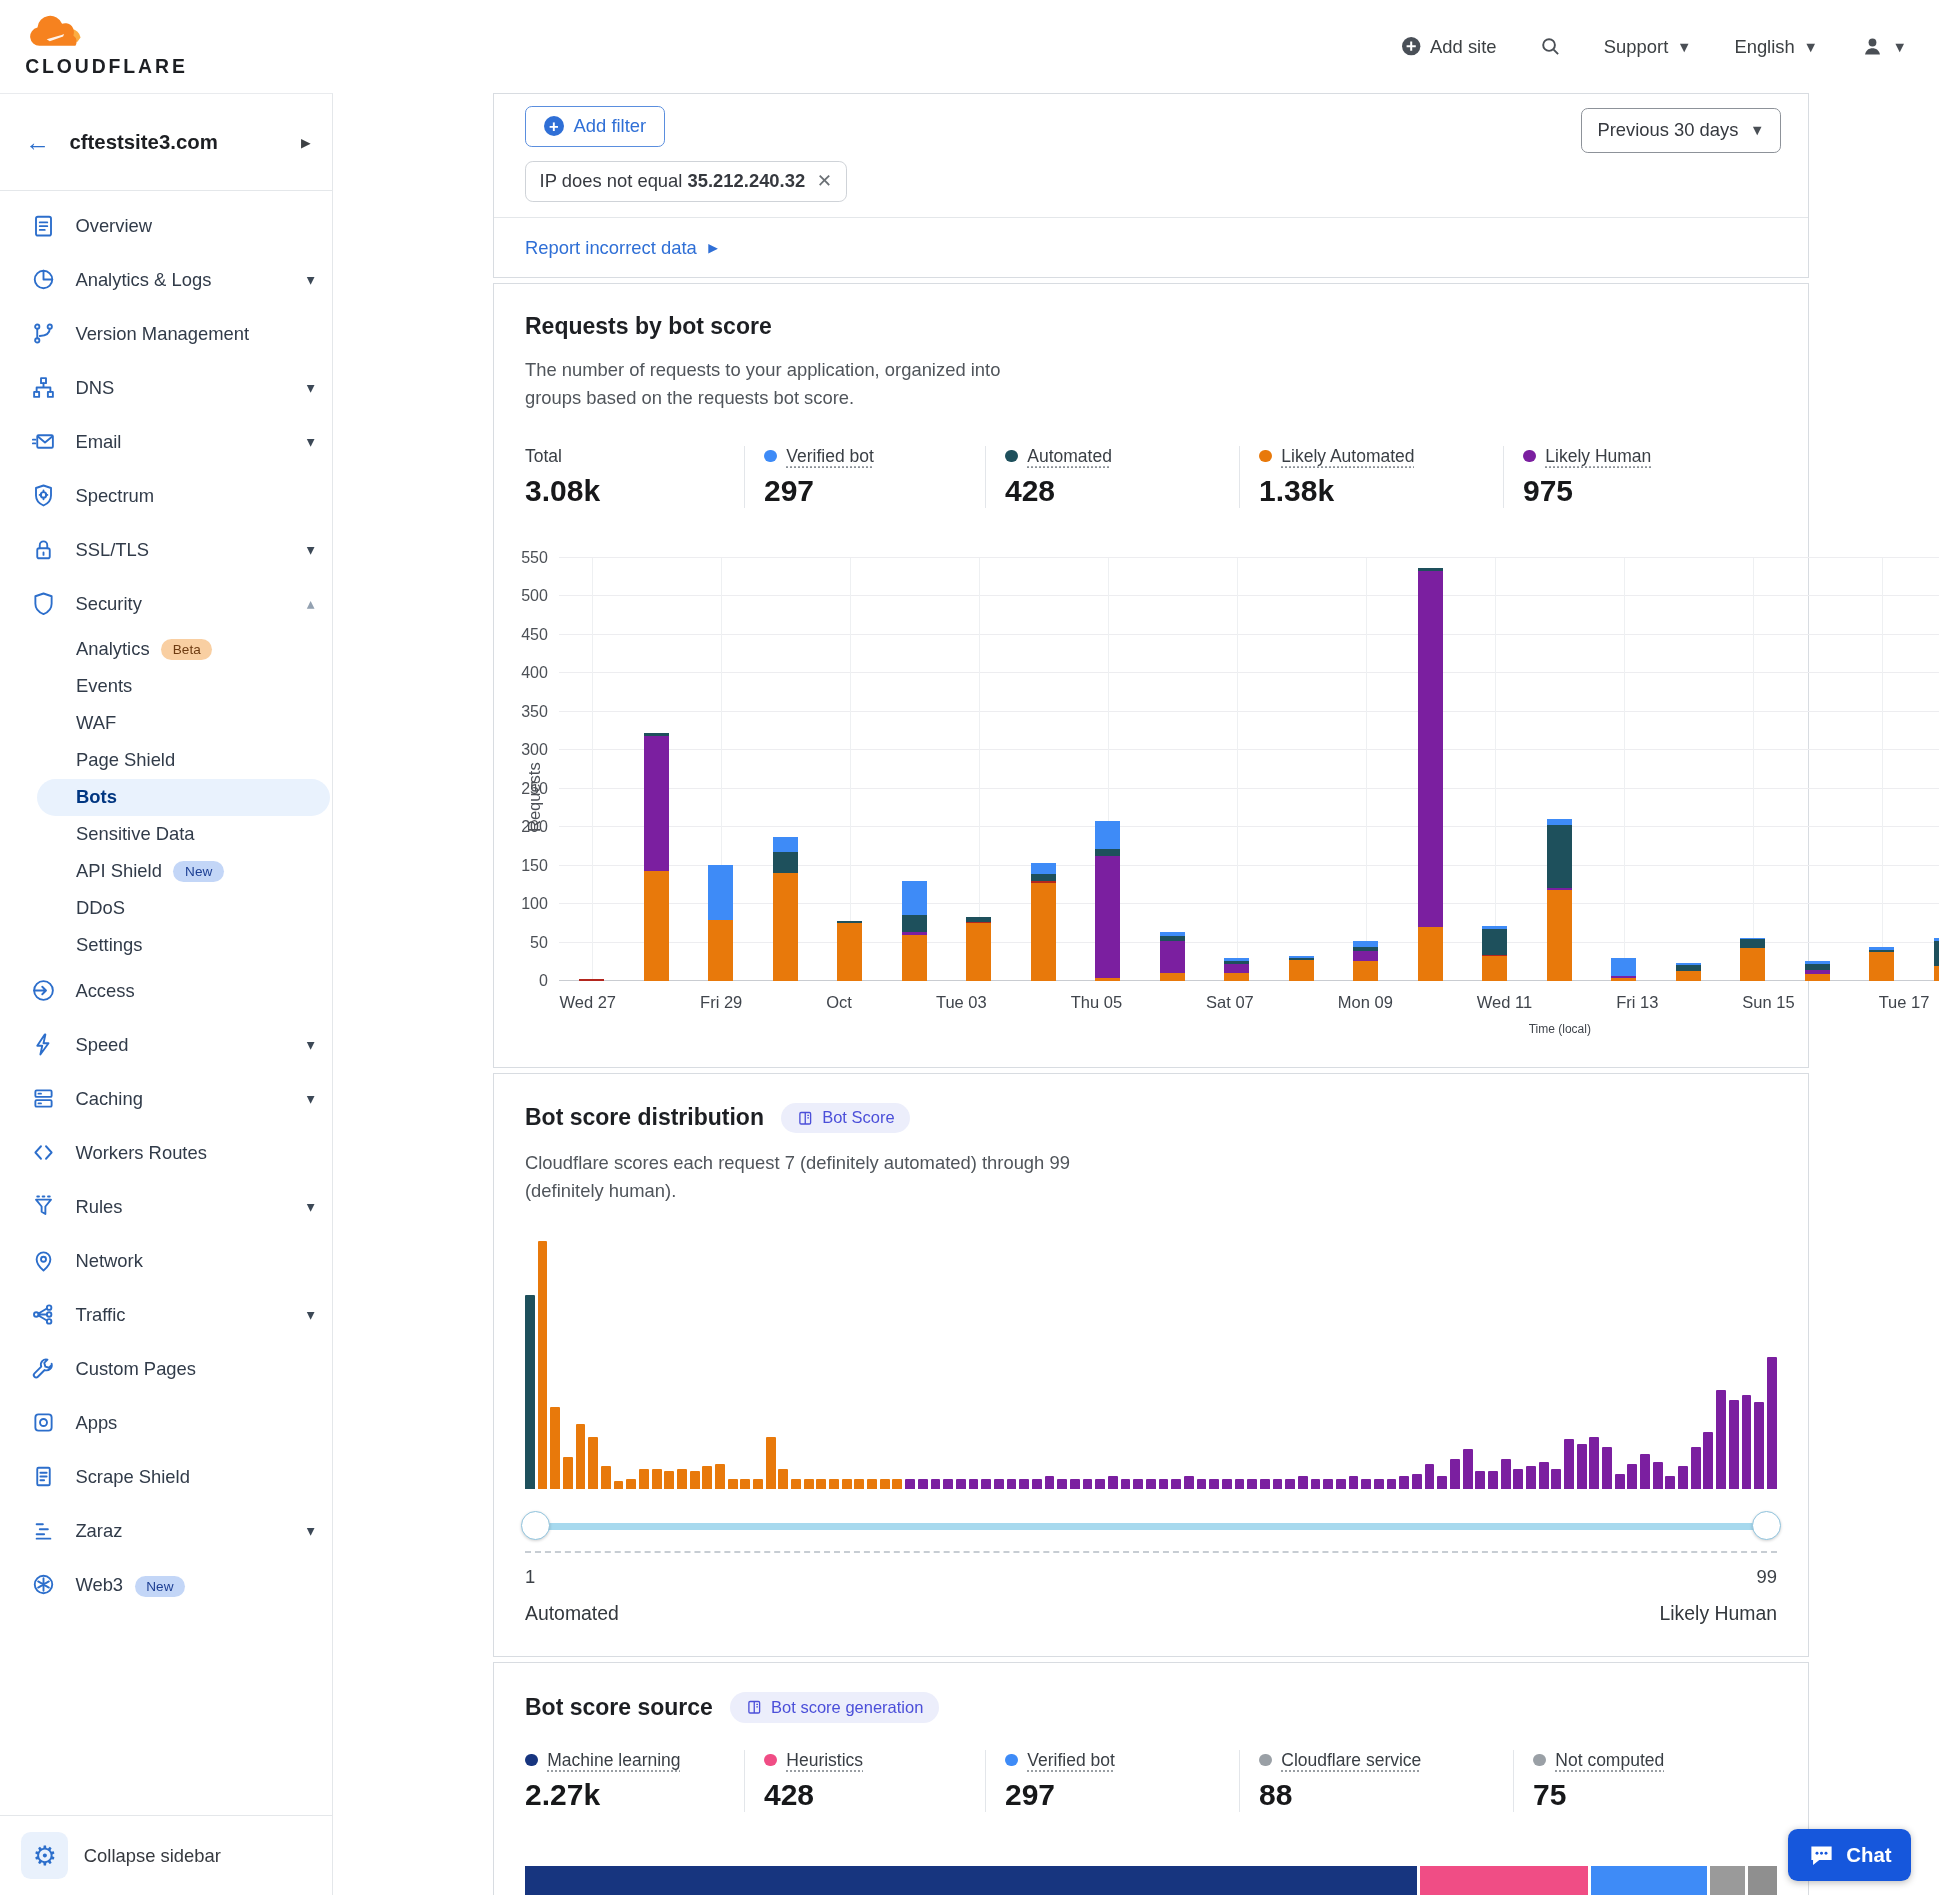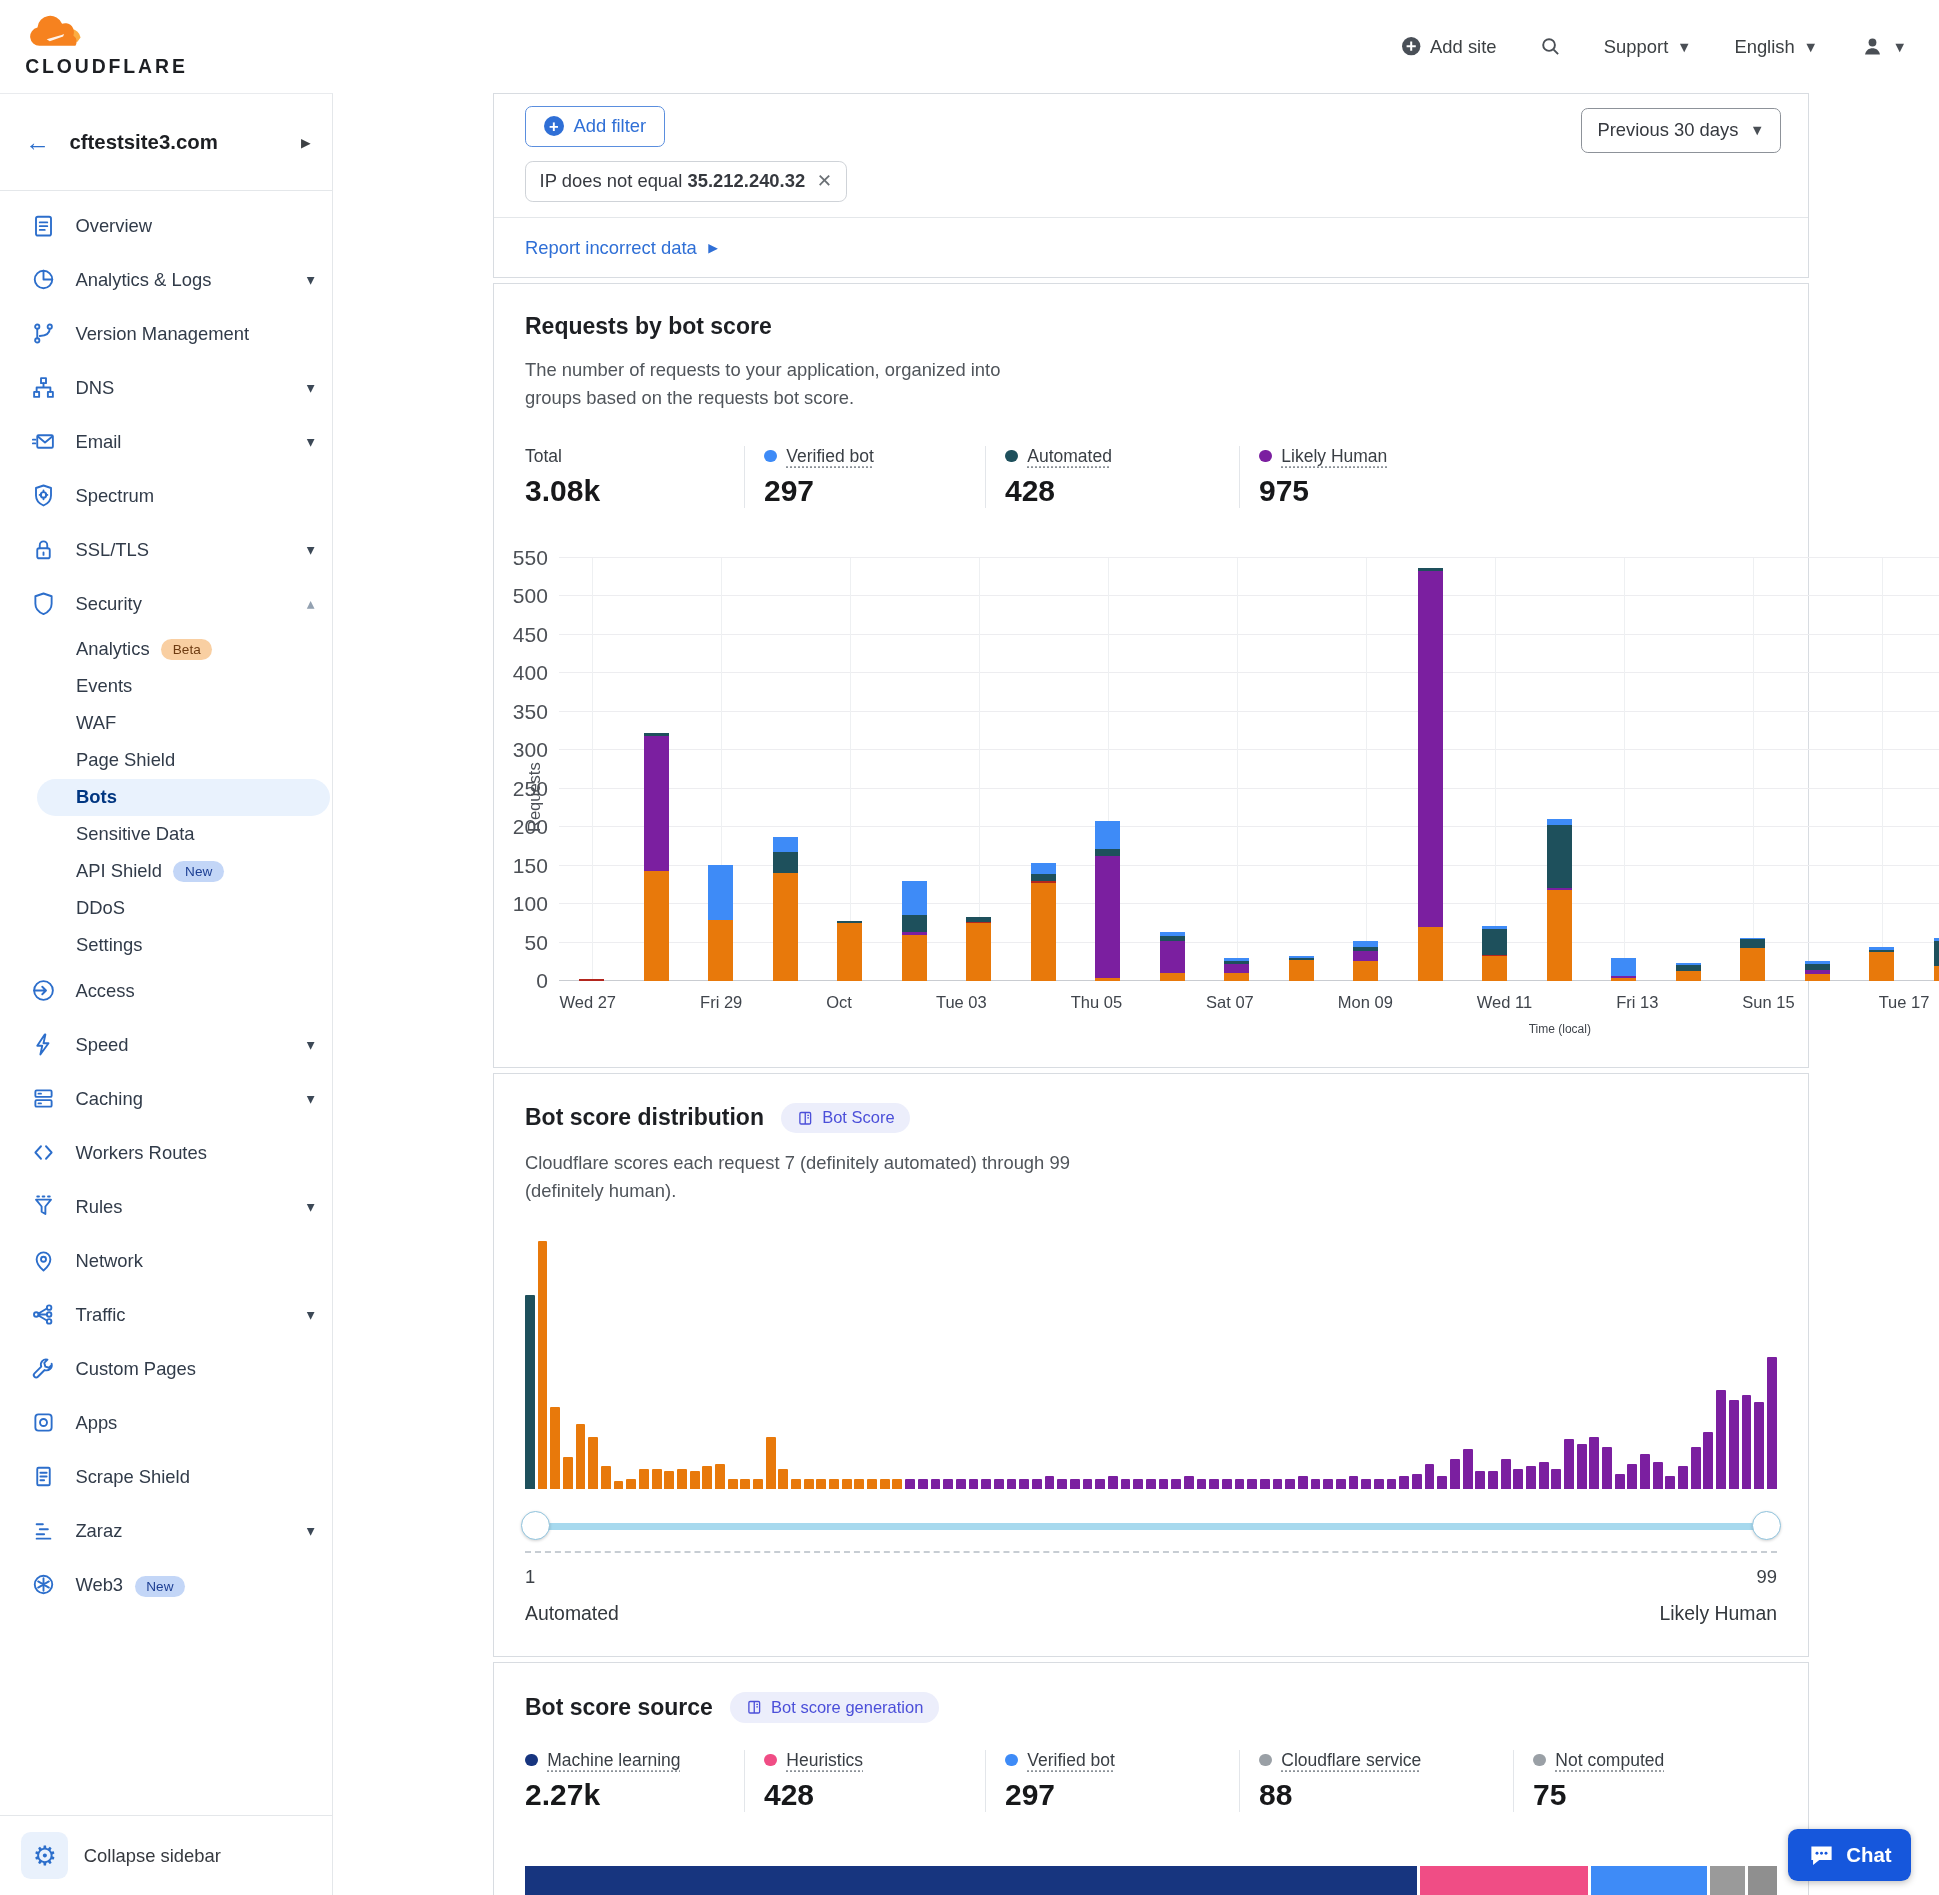--- a/index.html
+++ b/index.html
@@ -441,6 +441,13 @@
                 <span class="stat-label u">Automated</span>
               </div>
               <div class="stat-value">428</div>
+            </div>
+            <div class="stat" style="width: 264px;">
+              <div class="stat-label-row">
+                <span class="stat-dot" style="background: rgb(232, 121, 11);"></span>
+                <span class="stat-label u">Likely Automated</span>
+              </div>
+              <div class="stat-value">1.38k</div>
             </div>
             <div class="stat">
               <div class="stat-label-row">

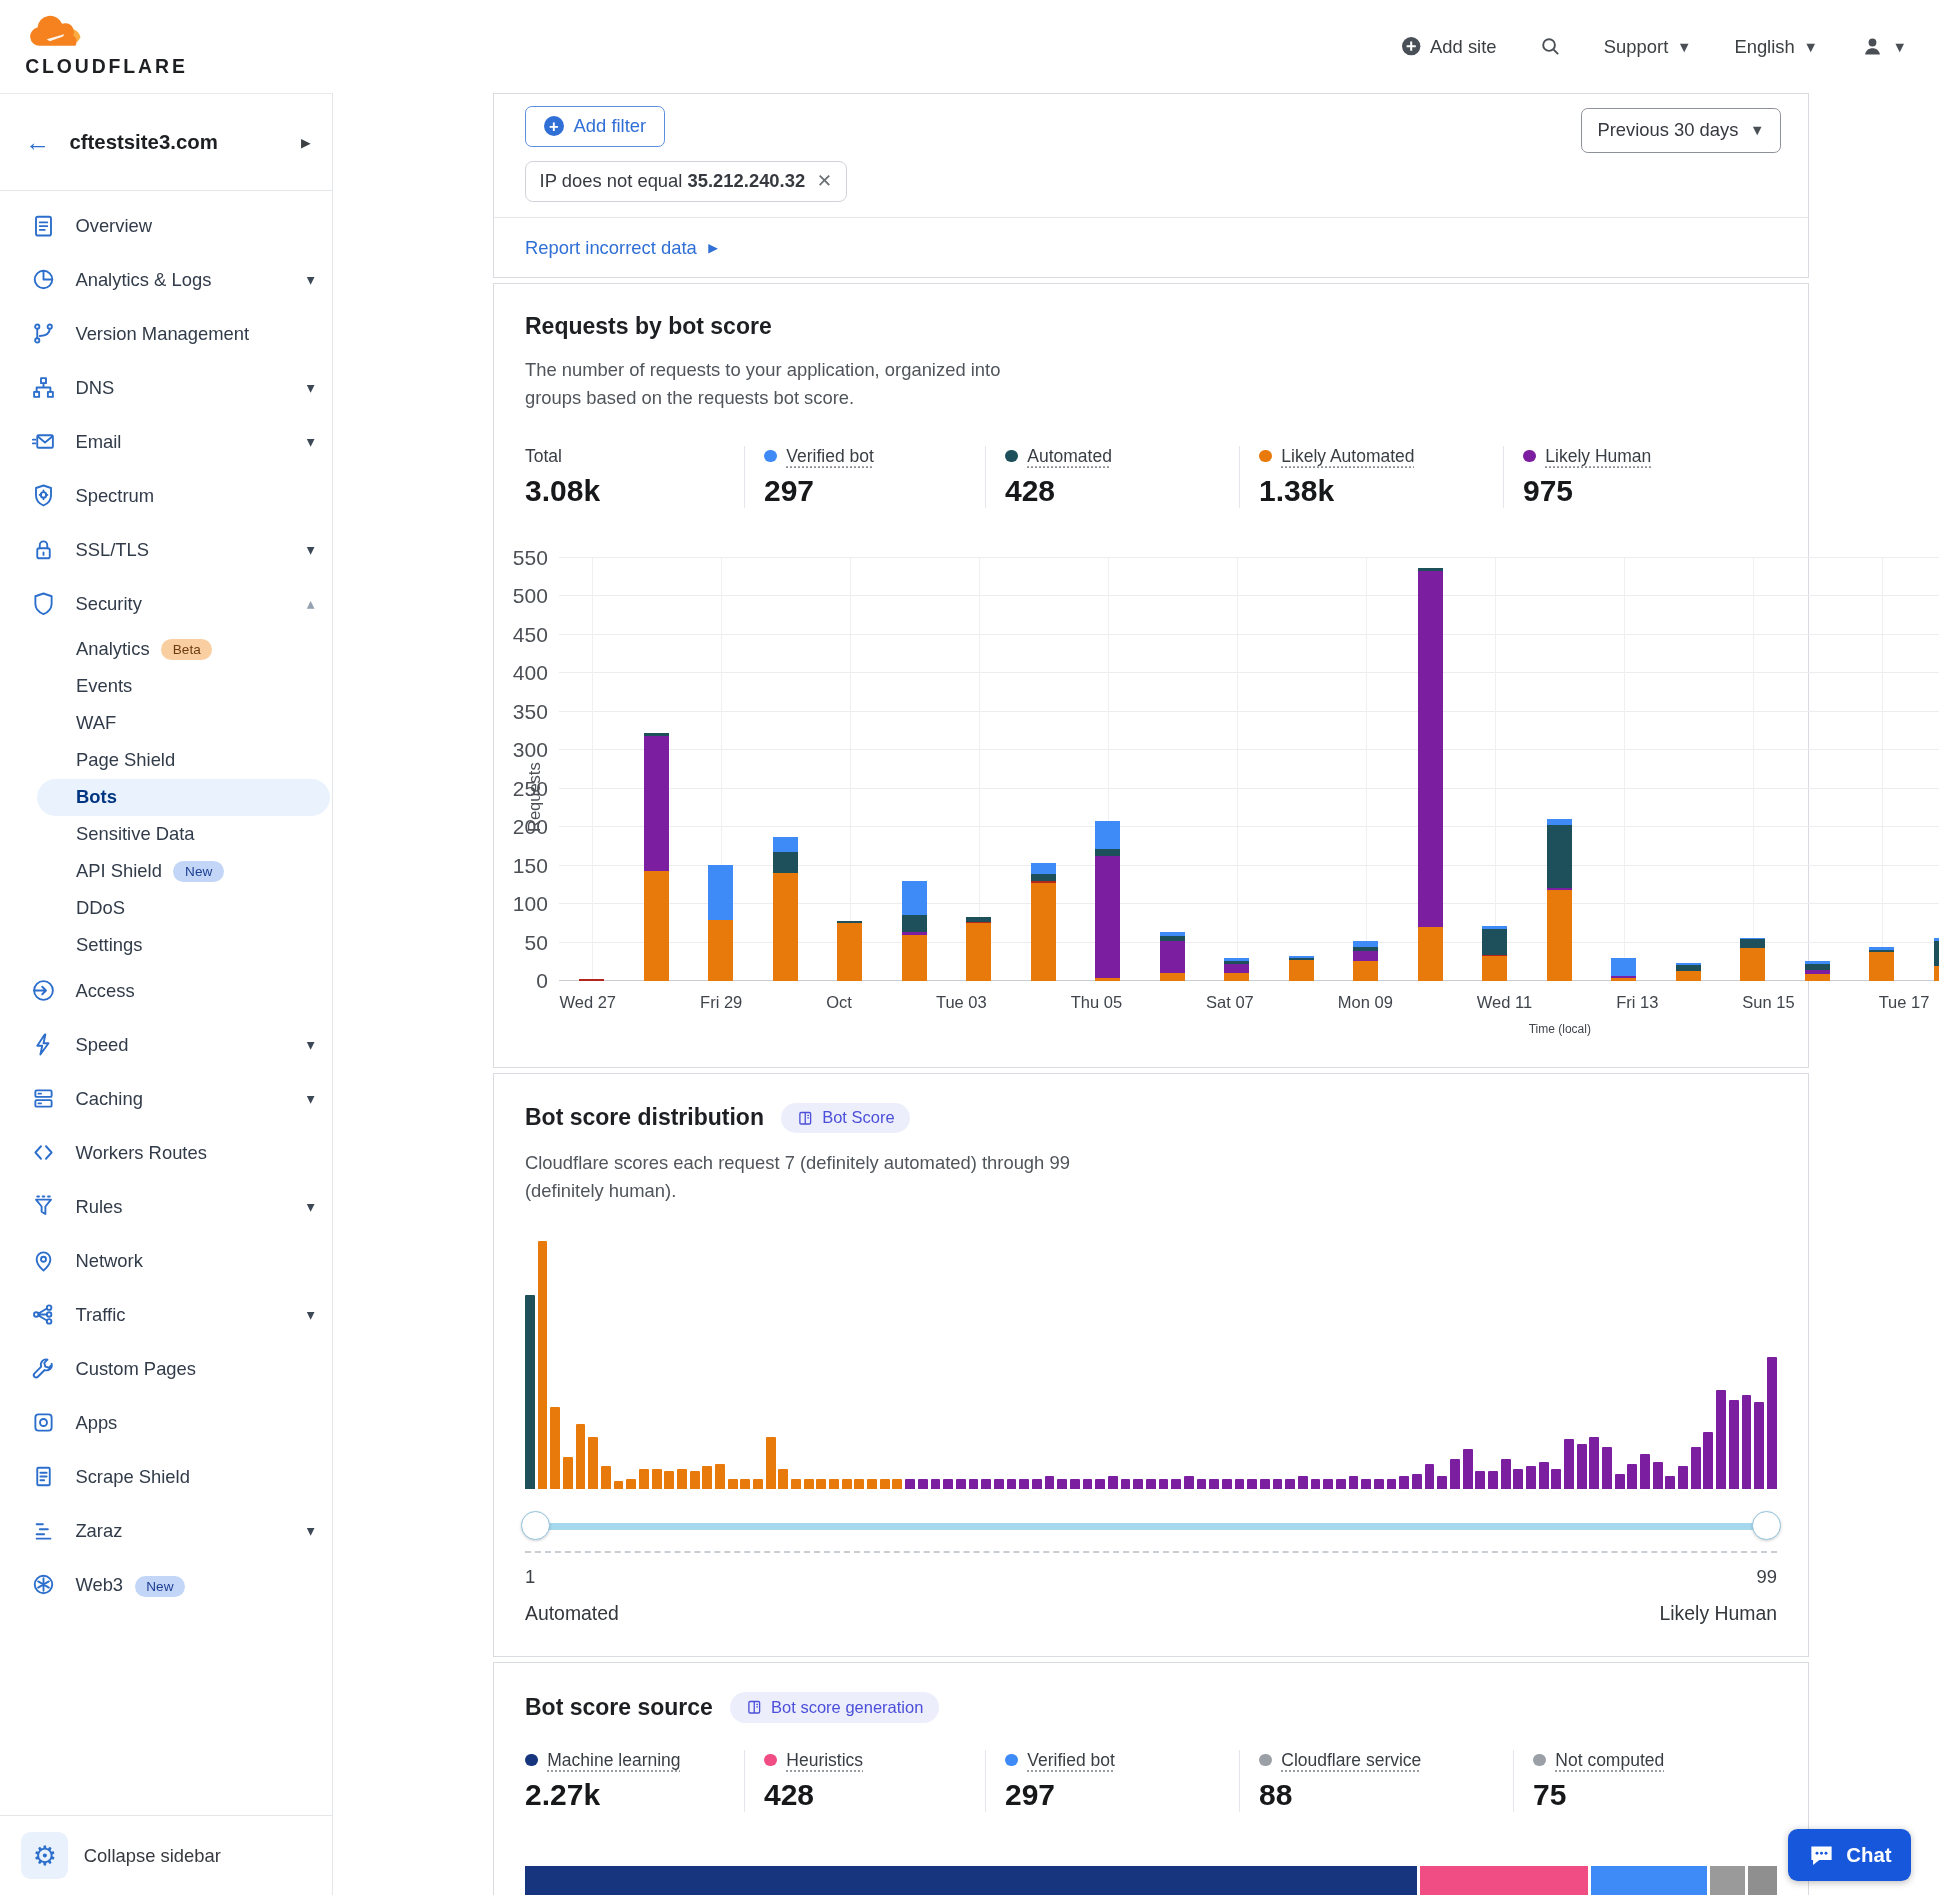--- a/index.html
+++ b/index.html
@@ -71,7 +71,7 @@
   .chart-wrap { display:flex; margin-top:50px; }
   .ylab { writing-mode:vertical-rl; transform:rotate(180deg); font-size:16.5px; color:#4c5056; align-self:center; margin-right:3.9px; height:423px; display:flex; align-items:center; justify-content:center; }
   .yticks { position:relative; width:50px; height:423px; margin-right:11.6px; }
-  .ytick { position:absolute; right:0; font-size:21px; color:#4c5056; transform:translateY(50%); }
+  .ytick { position:absolute; right:0; font-size:16px; color:#4c5056; transform:translateY(50%); }
   .plot-col { flex:1; }
   .plot { position:relative; height:423px; border-right:1px solid #eef0f2; }
   .hline { position:absolute; left:0; right:0; height:1px; background:#ededf0; }

